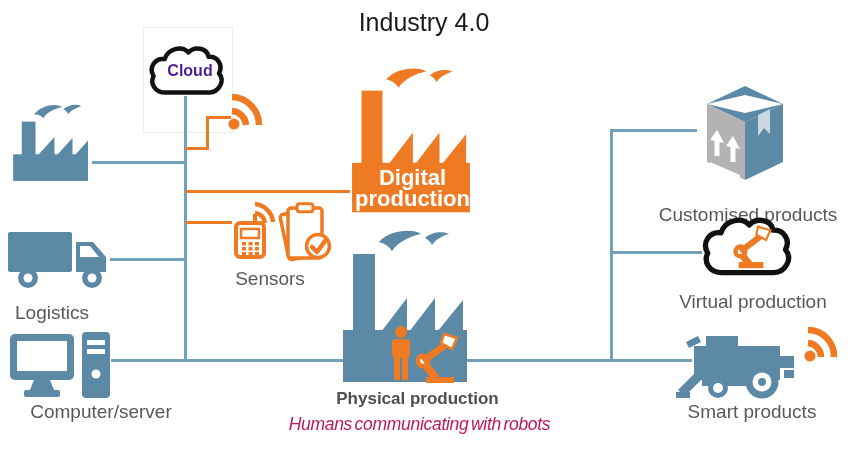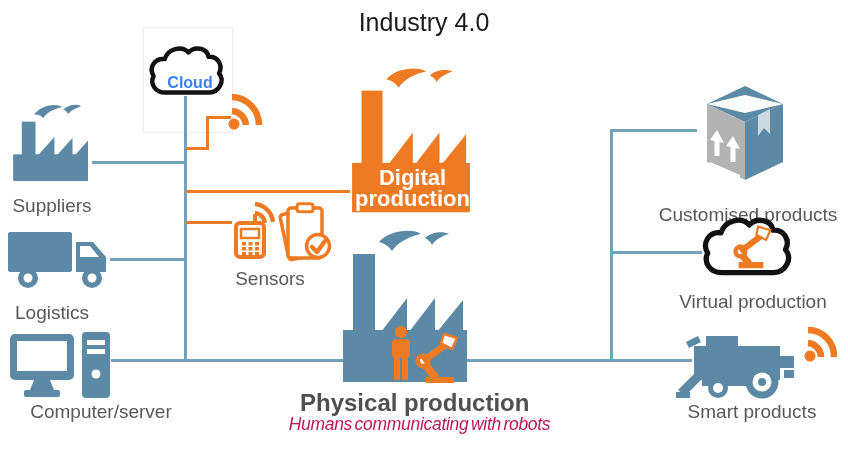--- a/index.html
+++ b/index.html
@@ -20,7 +20,7 @@
   }
   .cloud-label{
     position:absolute;left:146px;top:62px;width:88px;text-align:center;
-    font-size:16px;font-weight:600;color:#3b82f6;margin-top:12px;
+    font-size:16px;font-weight:600;color:#4c1d95;
   }
   .digital-label{
     position:absolute;left:354px;top:167px;width:117px;text-align:center;

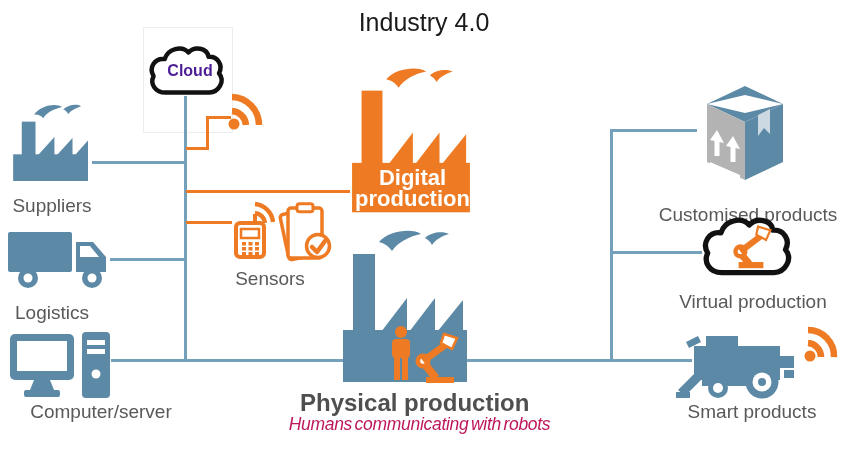--- a/index.html
+++ b/index.html
@@ -83,7 +83,6 @@
       <polygon points="77,64 93,46 93,64"></polygon>
     </g>
   </svg>
-  <div class="lbl" style="left:0px;top:196px;width:104px;">Suppliers</div>
 
   <svg class="abs" style="left:6px;top:228px;" width="112" height="66" viewBox="0 0 112 66">
     <g fill="#5b89a6">

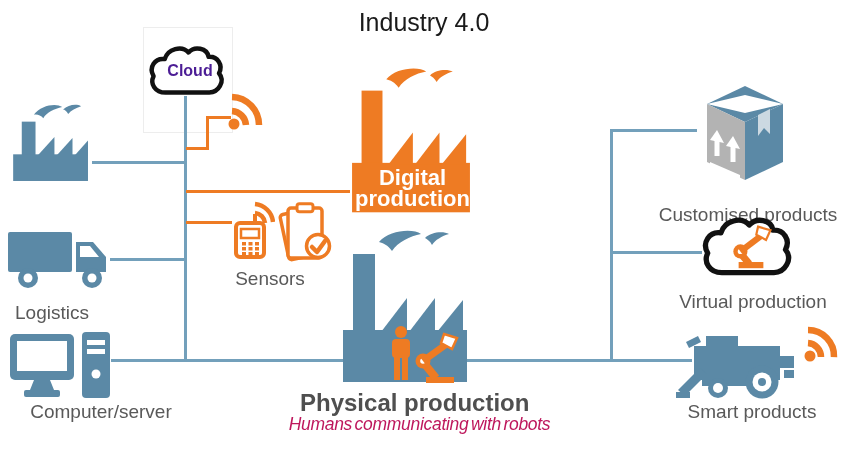--- a/index.html
+++ b/index.html
@@ -27,8 +27,8 @@
     color:#fff;font-weight:bold;font-size:22px;line-height:21px;
   }
   .physical-label{
-    position:absolute;left:300px;top:389px;width:235px;text-align:left;
-    font-weight:bold;font-size:24px;color:#4f4f4f;white-space:nowrap;
+    position:absolute;left:300px;top:389px;width:235px;text-align:center;
+    font-weight:bold;font-size:17px;color:#4f4f4f;white-space:nowrap;
   }
   .physical-caption{
     position:absolute;left:262px;top:414px;width:315px;text-align:center;

